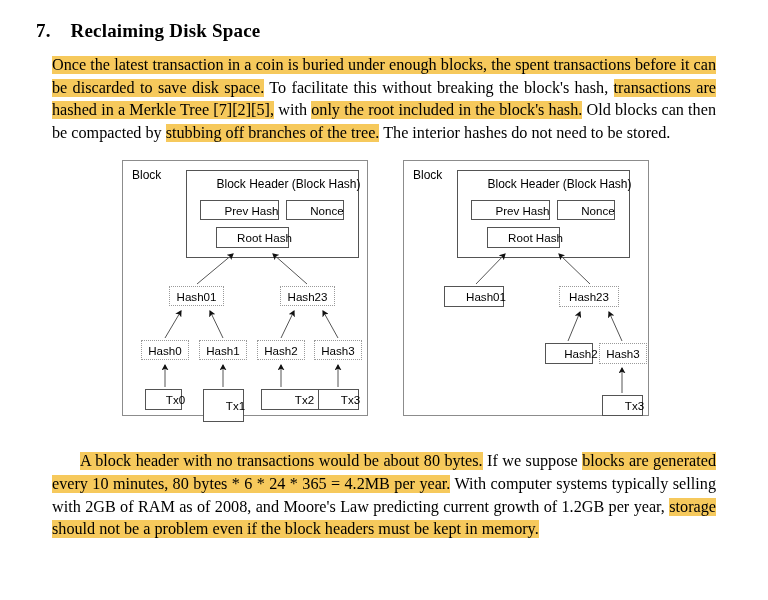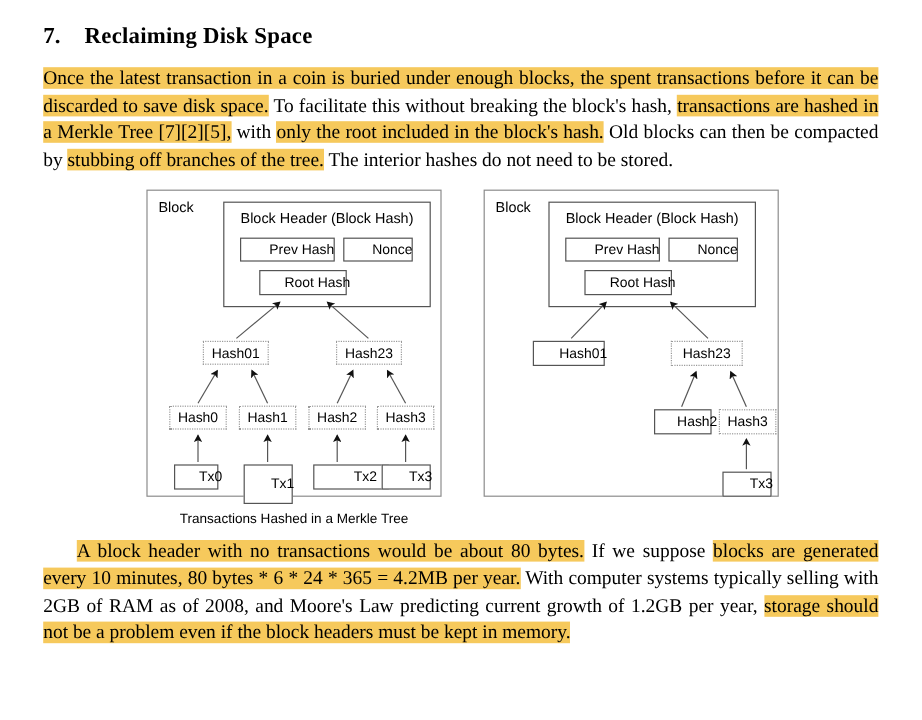--- a/index.html
+++ b/index.html
@@ -41,7 +41,7 @@
     line-height: 22.6px;
     text-align: justify;
     text-justify: inter-word;
-    margin: 0;
+    margin: 16px;
   }
   .para-1 { margin-top: 12px; }
   .para-2 { margin-top: 0px; text-indent: 28px; }

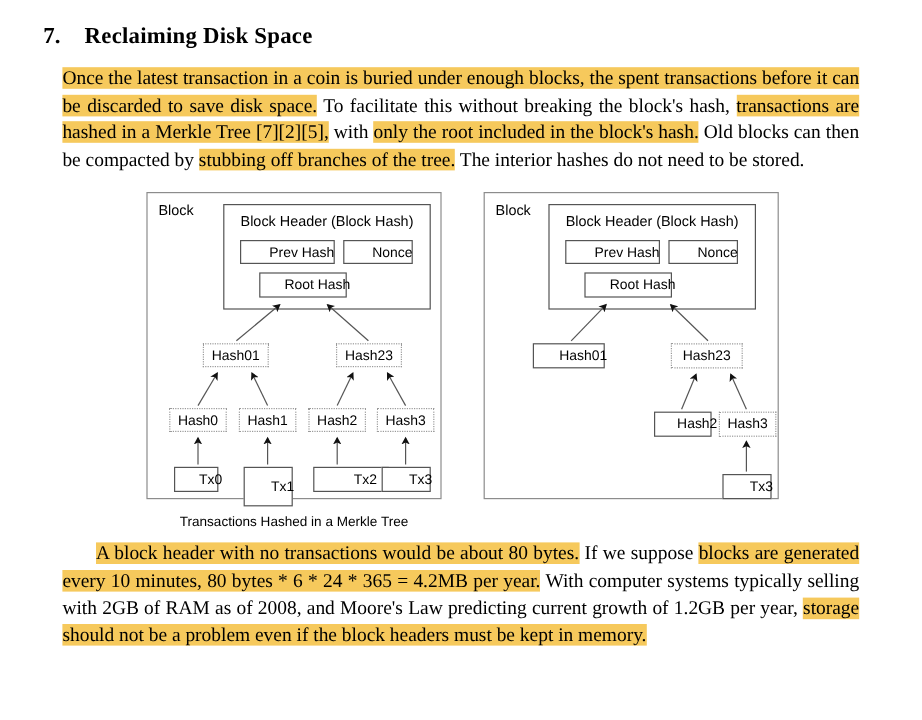--- a/index.html
+++ b/index.html
@@ -118,6 +118,7 @@
     font-size: 12px;
     text-align: center;
     white-space: nowrap;
+    padding-left: 16px;
   }
 
   svg.arrows {

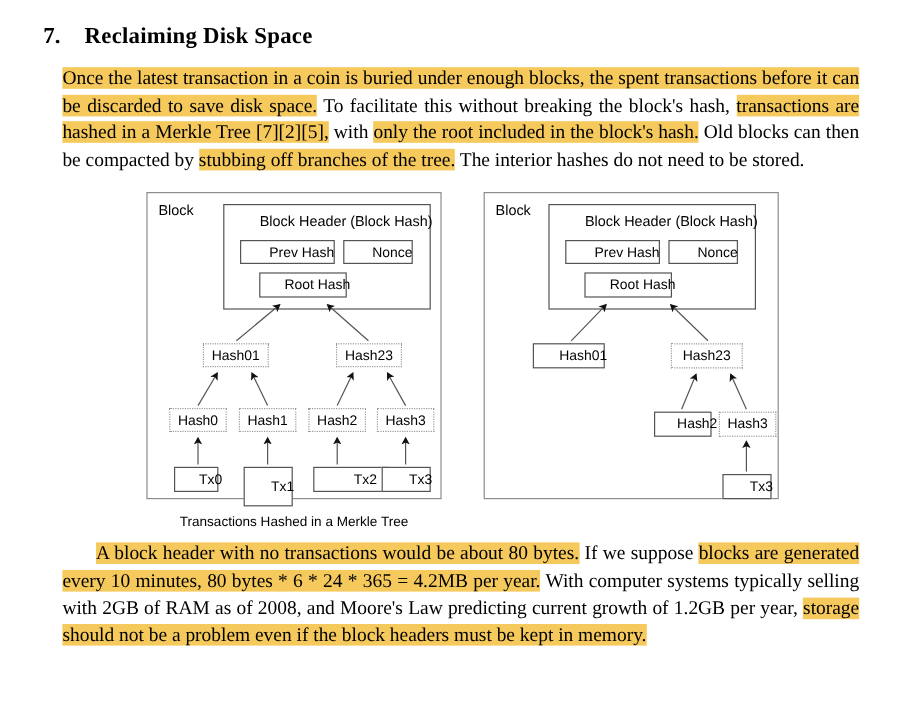--- a/index.html
+++ b/index.html
@@ -191,7 +191,6 @@
           </g>
         </svg>
       </div>
-      <div class="fig-caption">Transactions Hashed in a Merkle Tree</div>
     </div>
 
     <div class="fig fig-right">

